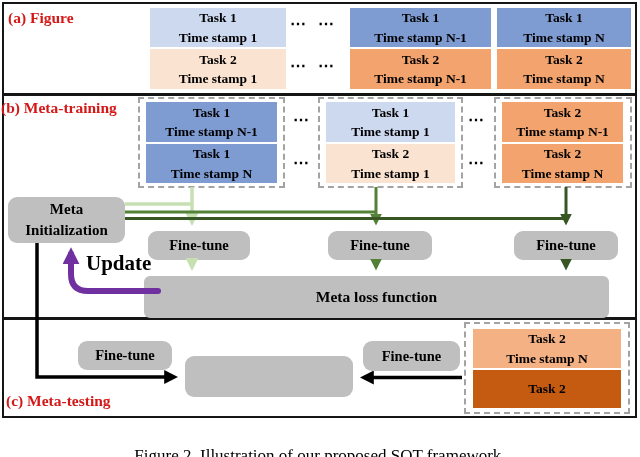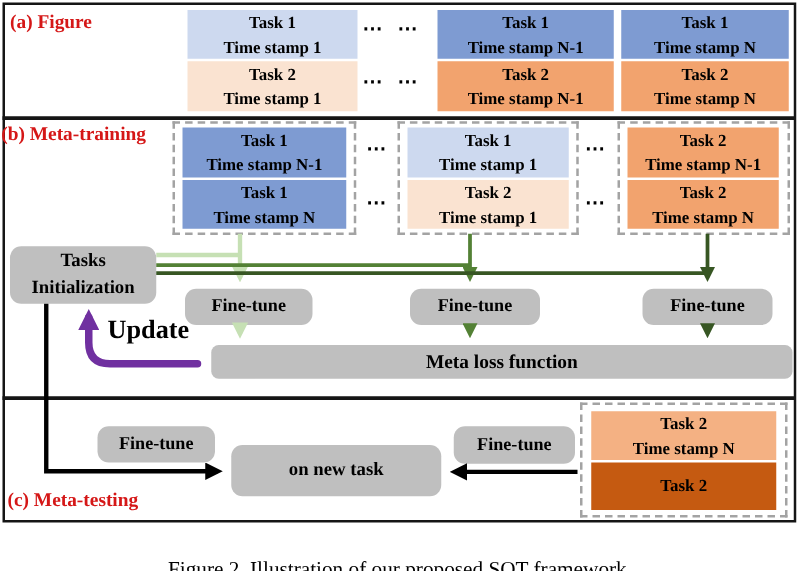--- a/index.html
+++ b/index.html
@@ -125,7 +125,7 @@
 </div>
 
 <div class="abs gnode" style="left:8px;top:197px;width:117px;height:46px;font-size:15px;line-height:1.4;">
-  <span>Tasks</span>
+  <span>Meta</span>
   <span>Initialization</span>
 </div>
 

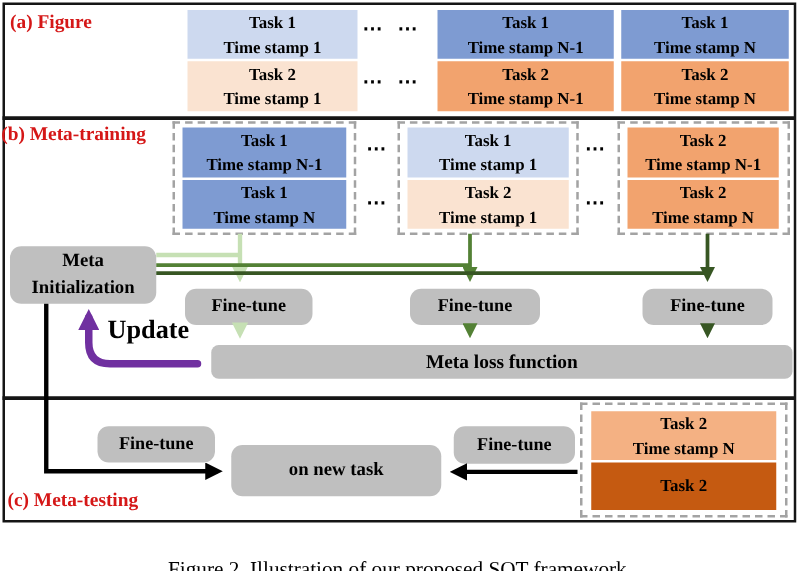--- a/index.html
+++ b/index.html
@@ -139,7 +139,7 @@
   <span>Fine-tune</span>
 </div>
 
-<div class="abs gnode" style="left:169px;top:276px;width:465px;height:27px;font-size:15.5px;border-radius:6px;">
+<div class="abs gnode" style="left:144px;top:276px;width:465px;height:42px;font-size:15.5px;border-radius:6px;">
   <span>Meta loss function</span>
 </div>
 

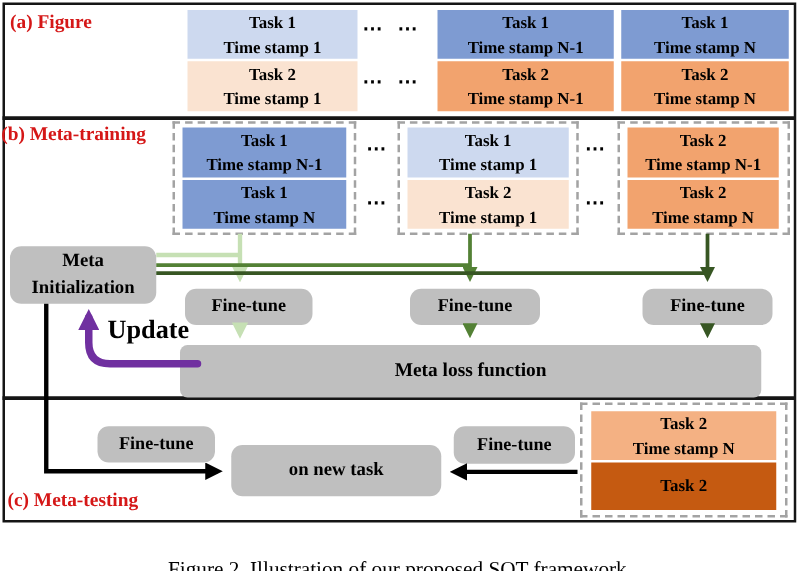--- a/index.html
+++ b/index.html
@@ -149,7 +149,6 @@
   <span>Fine-tune</span>
 </div>
 <div class="abs gnode" style="left:185px;top:356px;width:168px;height:41px;font-size:15px;line-height:1.35;">
-  <span>on new task</span>
 </div>
 <div class="abs gnode" style="left:363px;top:341px;width:97px;height:30px;font-size:14.5px;">
   <span>Fine-tune</span>

